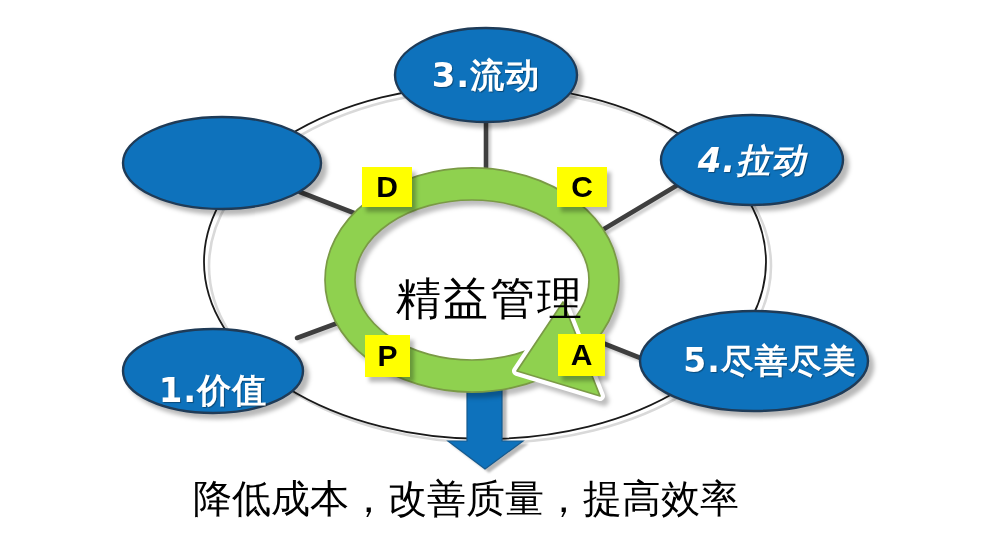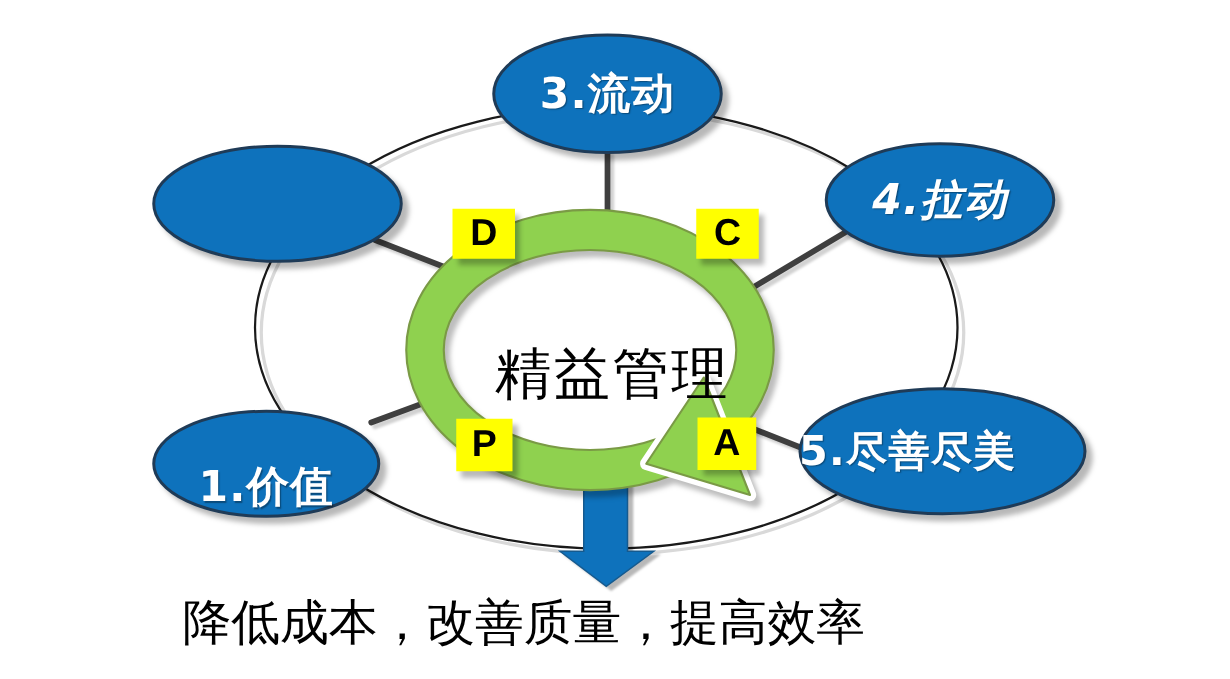--- a/index.html
+++ b/index.html
@@ -106,7 +106,7 @@
   <div class="node-label" style="left:113px; top:367px; width:200px; line-height:46px;">1.价值</div>
   <div class="node-label" style="left:386px; top:52px; width:200px; line-height:46px;">3.流动</div>
   <div class="node-label" style="left:652px; top:137px; width:200px; line-height:46px;font-style:italic;">4.拉动</div>
-  <div class="node-label" style="left:606px; top:338px; width:240px; line-height:46px; font-size:33px;">5.尽善尽美</div>
+  <div class="node-label" style="left:650px; top:338px; width:240px; line-height:46px; font-size:33px;">5.尽善尽美</div>
 
   <div class="badge" style="left:365px; top:335px; width:45px; height:42px;">P</div>
   <div class="badge" style="left:362px; top:167px; width:50px; height:40px;">D</div>

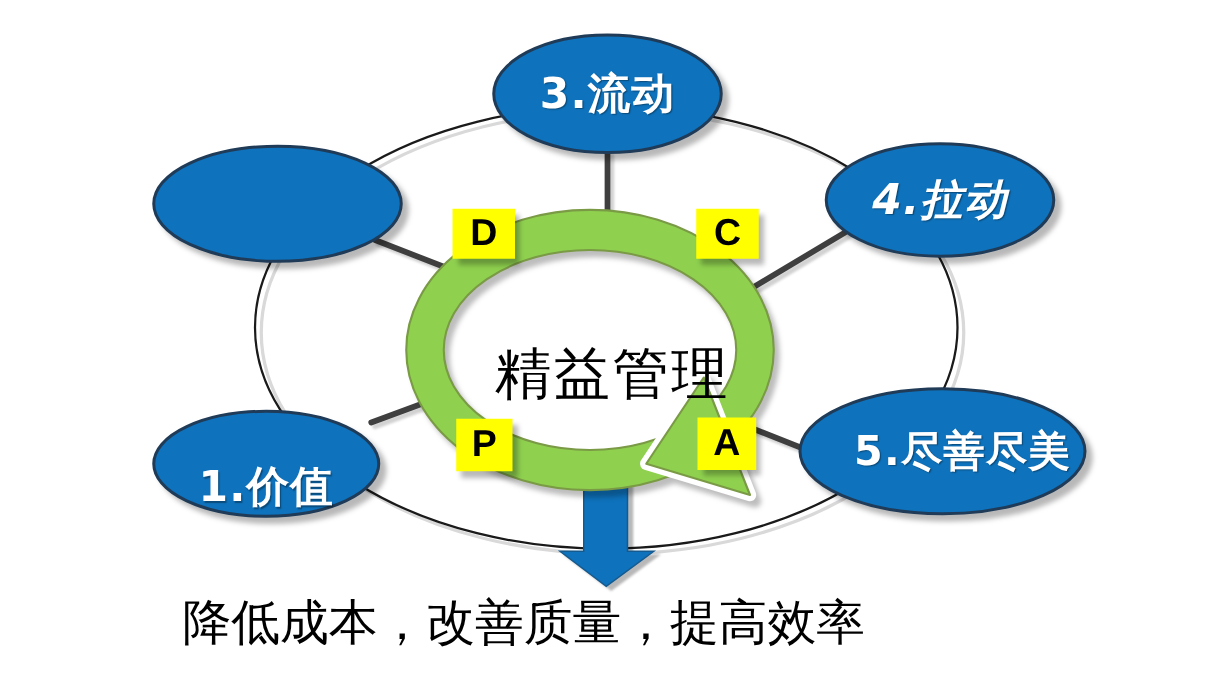--- a/index.html
+++ b/index.html
@@ -63,7 +63,7 @@
   }
   .caption {
     position: absolute; left: 146px; top: 474px; width: 640px; height: 50px;
-    line-height: 50px; text-align: left; color: #000000;
+    line-height: 50px; text-align: center; color: #000000;
     font-size: 39px; white-space: nowrap;
   }
 </style>

